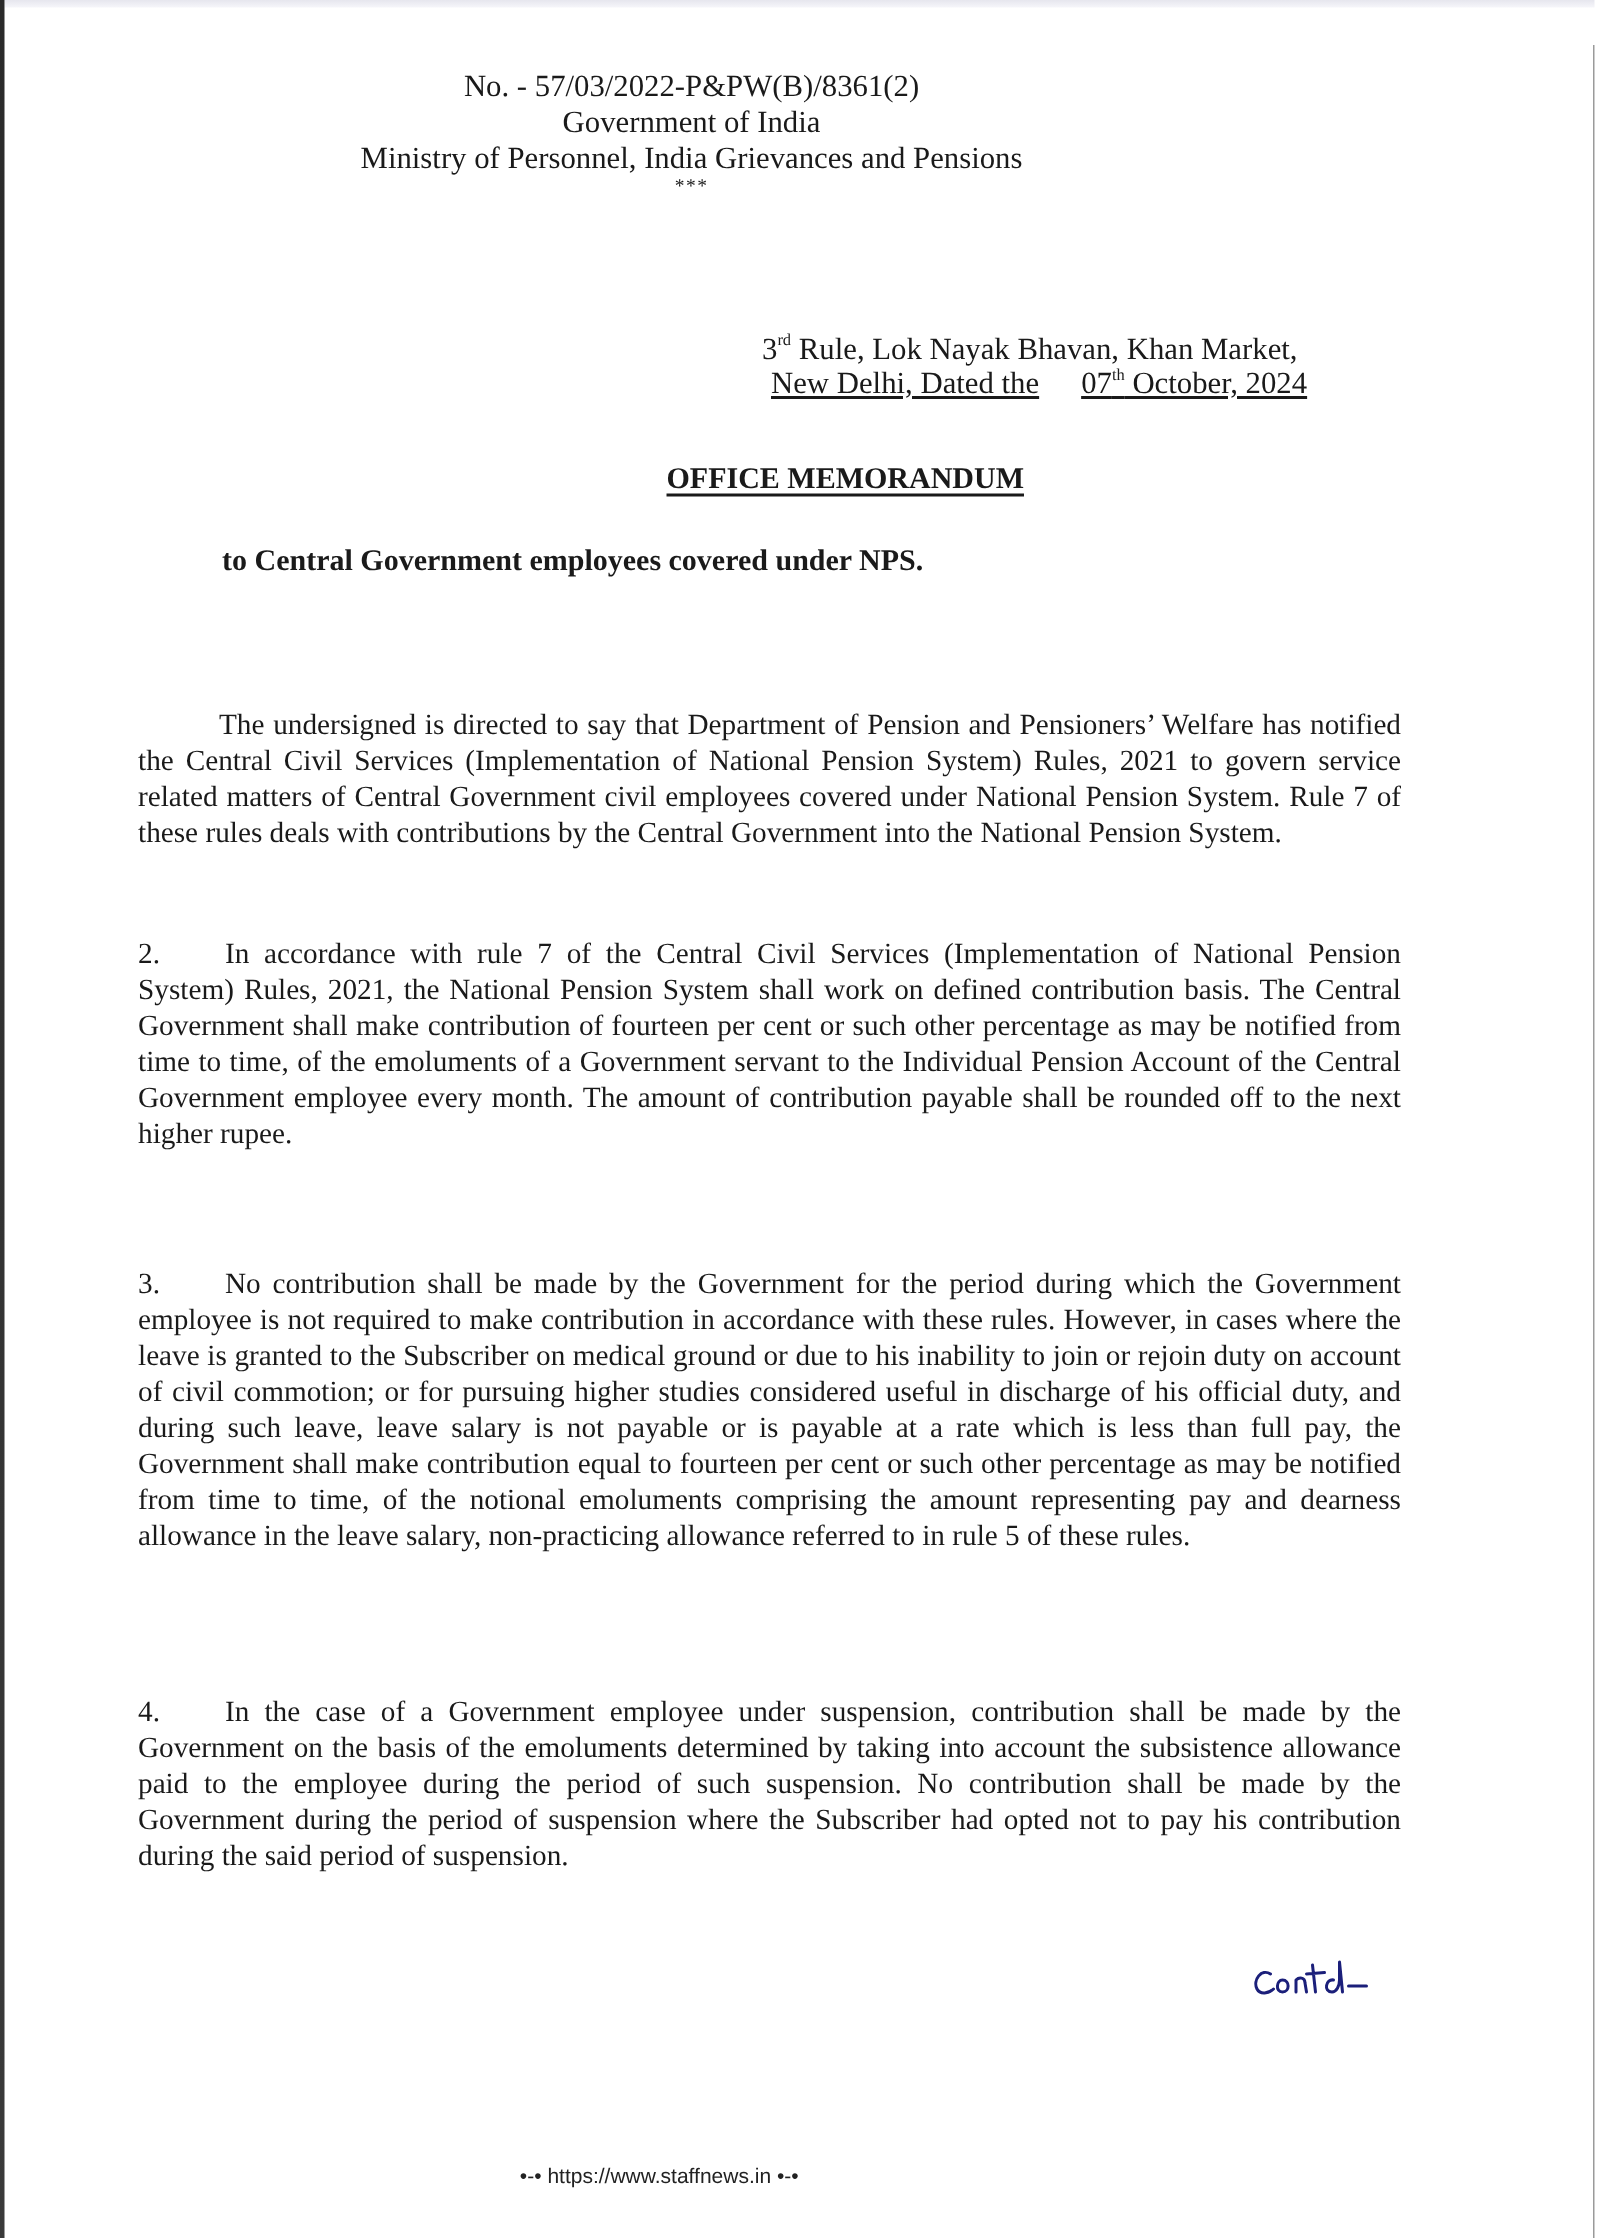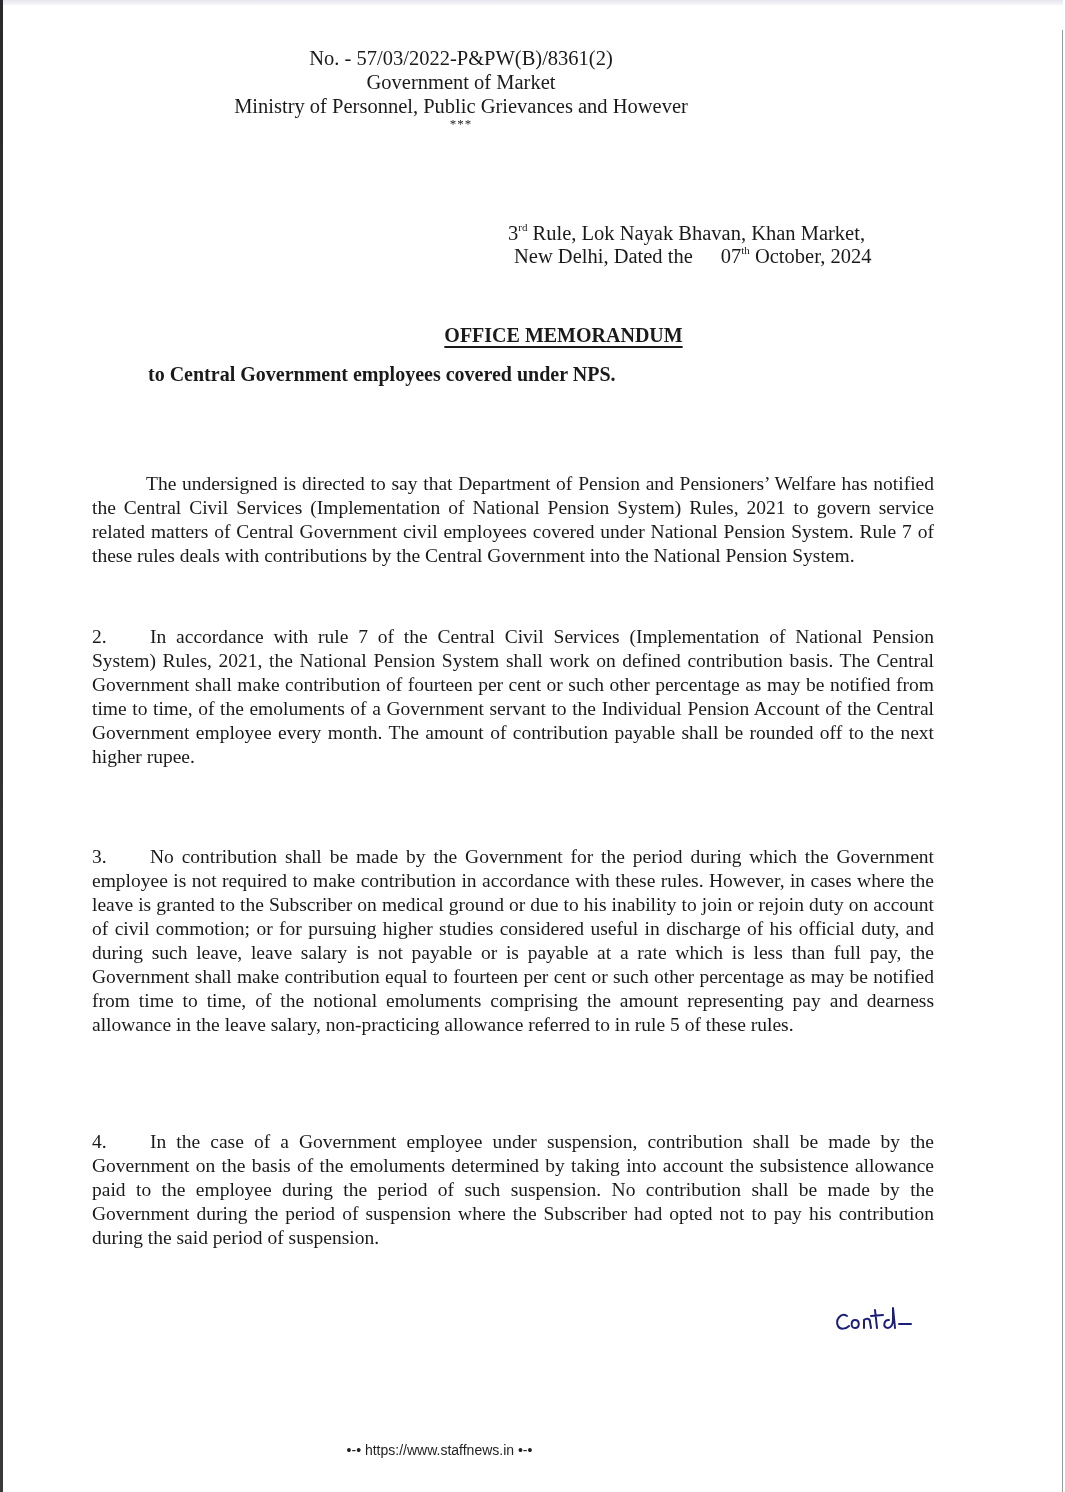--- a/index.html
+++ b/index.html
@@ -90,7 +90,7 @@
 
 <div class="header-block">
   <div>No. - 57/03/2022-P&amp;PW(B)/8361(2)</div>
-  <div>Government of Market</div>
+  <div>Government of India</div>
   <div>Ministry of Personnel, Public Grievances and However</div>
   <div class="stars">***</div>
 </div>

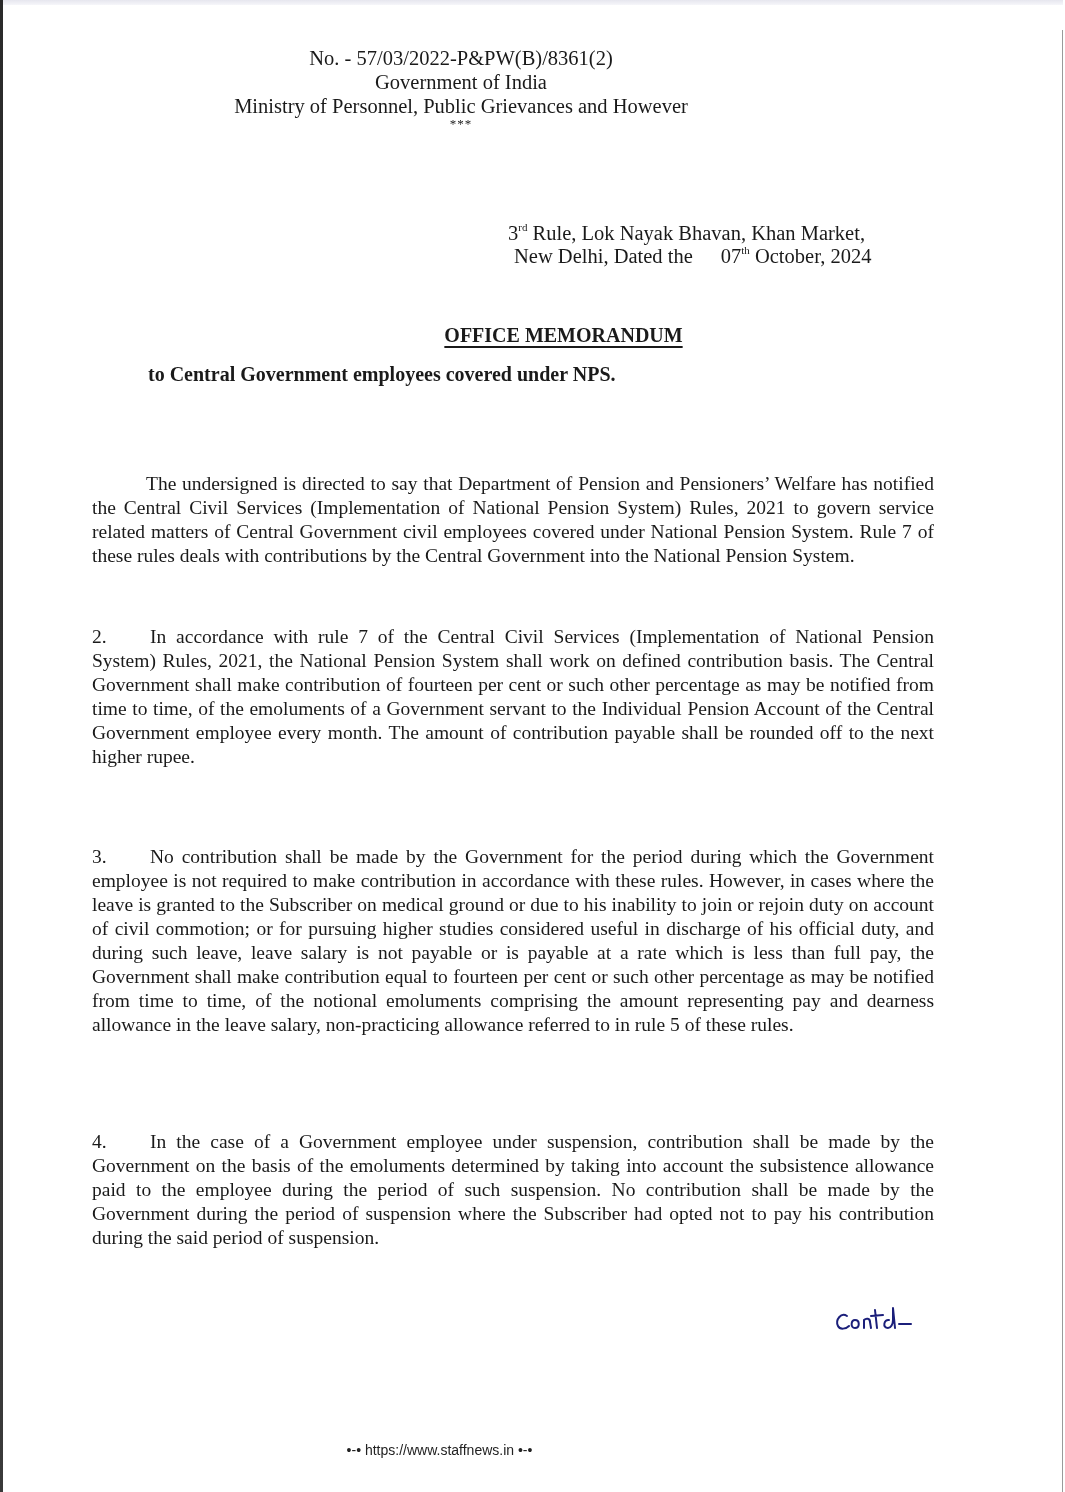--- a/index.html
+++ b/index.html
@@ -91,7 +91,7 @@
 <div class="header-block">
   <div>No. - 57/03/2022-P&amp;PW(B)/8361(2)</div>
   <div>Government of India</div>
-  <div>Ministry of Personnel, Public Grievances and However</div>
+  <div>Ministry of Personnel, India Grievances and Pensions</div>
   <div class="stars">***</div>
 </div>
 

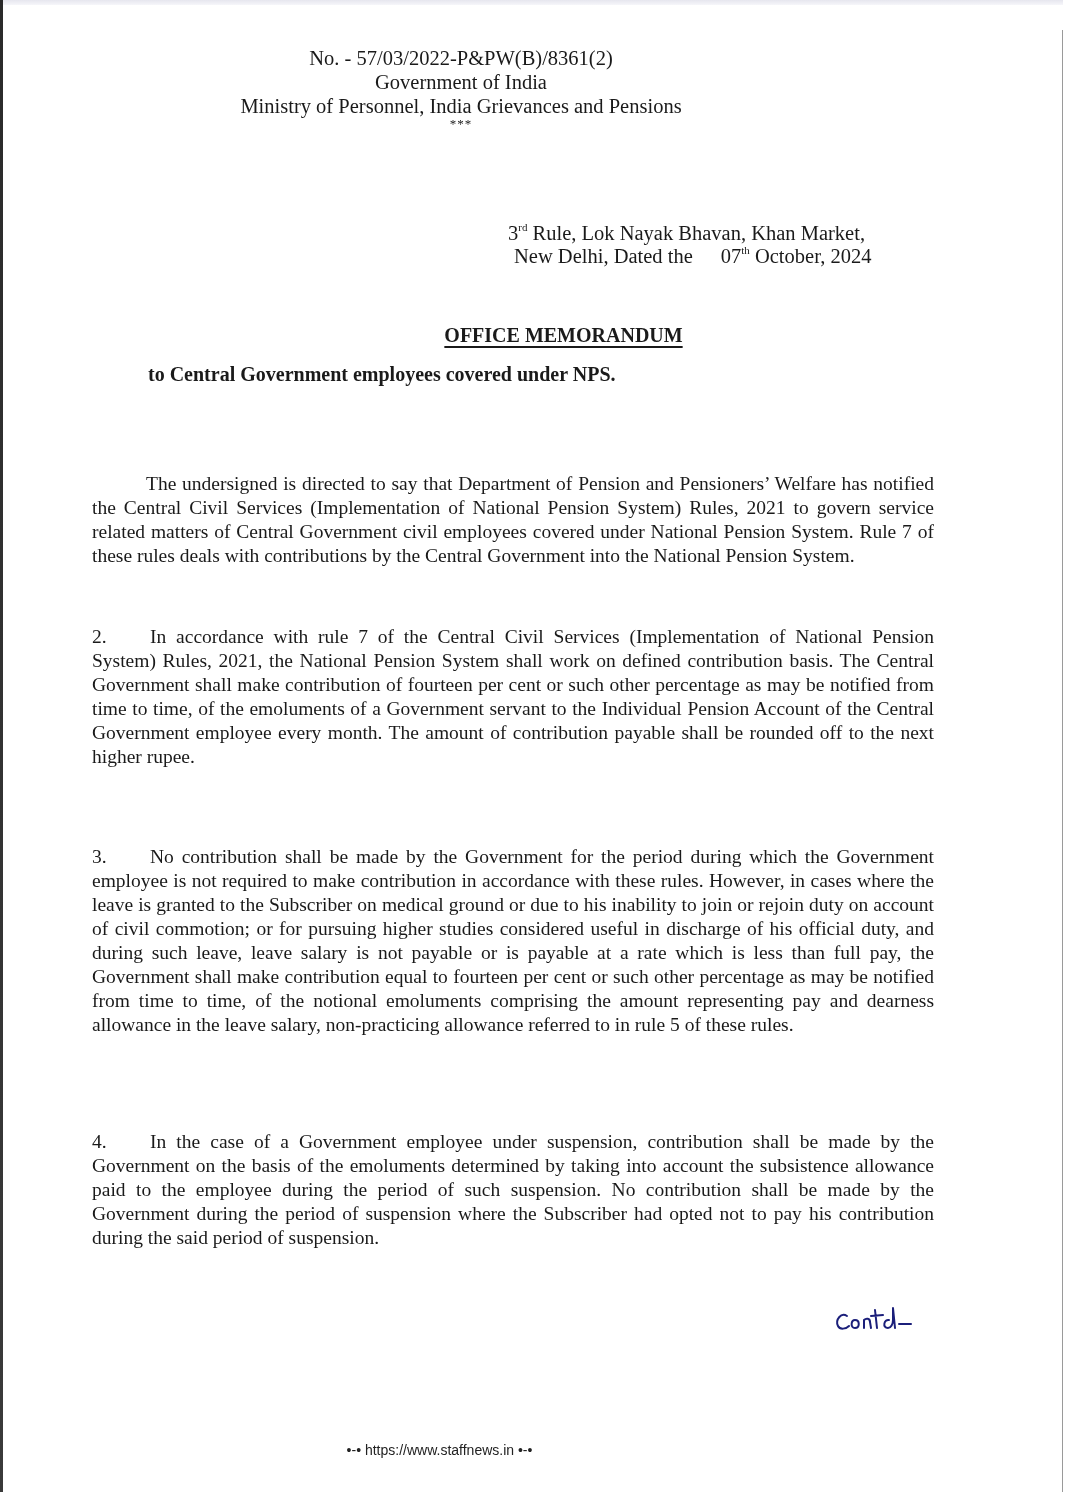--- a/index.html
+++ b/index.html
@@ -38,7 +38,7 @@
     position: absolute; left: 508px; top: 222px;
     font-size: 20.5px; line-height: 23px;
   }
-  .address .line2 { padding-left: 6px; }
+  .address .line2 { padding-left: 6px; text-decoration: underline; }
   sup { font-size: 11px; vertical-align: 9px; line-height: 0; margin-top: 40px; }
   .date-gap { display: inline-block; width: 28px; }
 

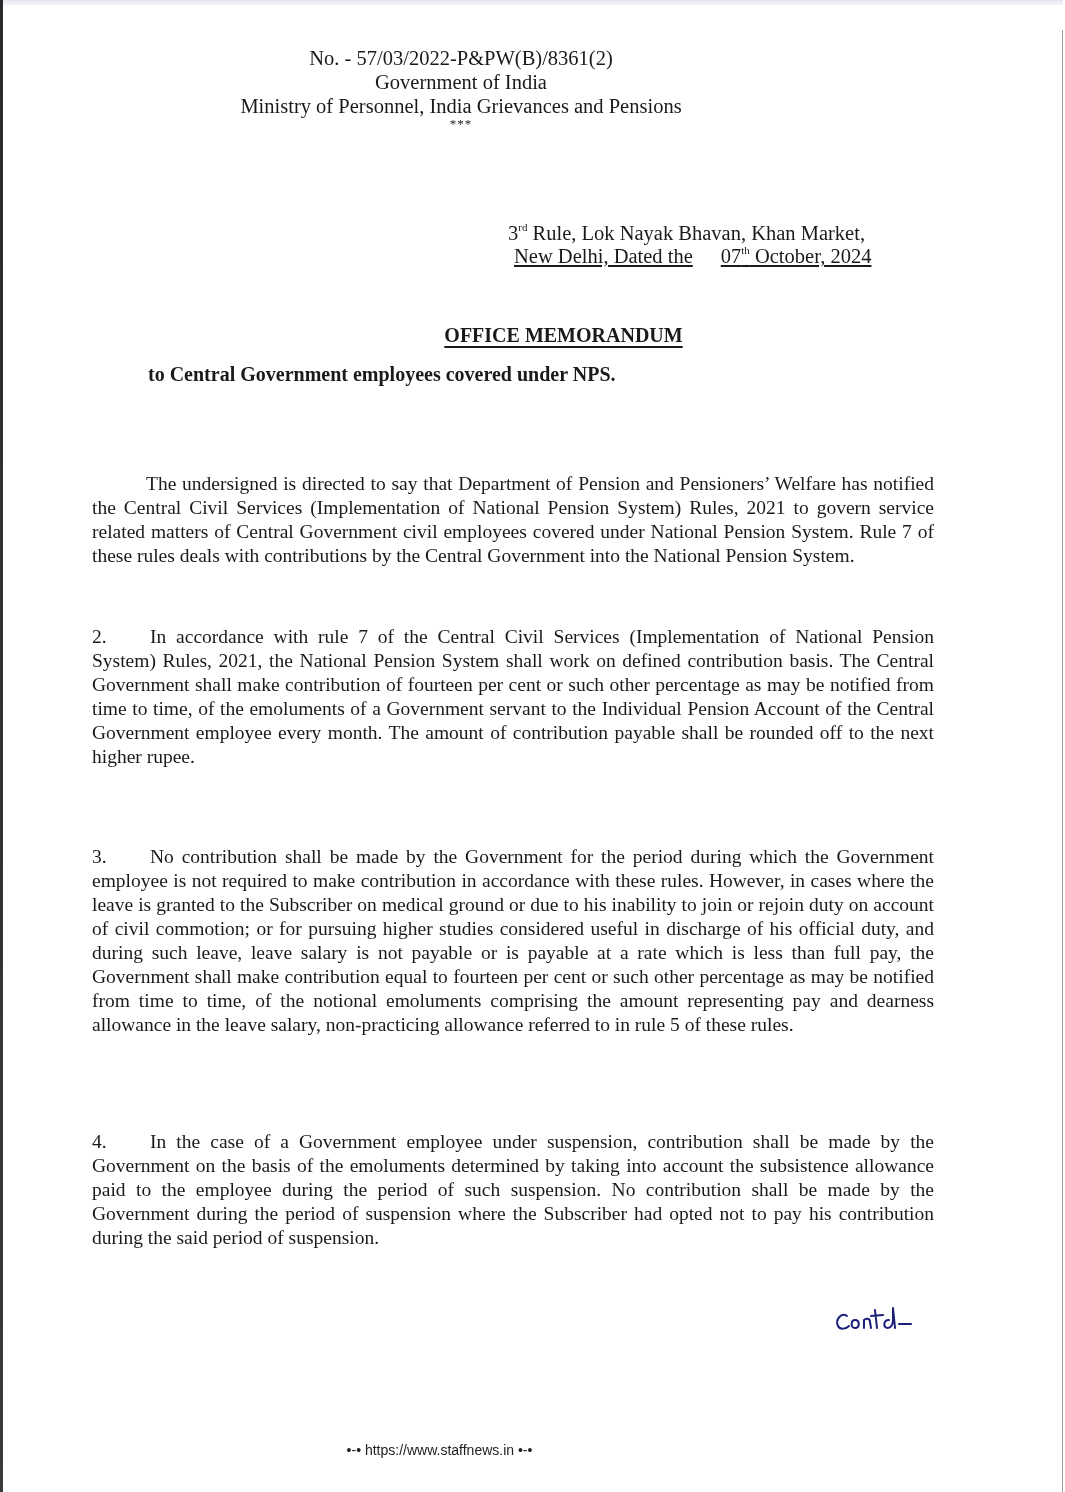--- a/index.html
+++ b/index.html
@@ -43,7 +43,7 @@
   .date-gap { display: inline-block; width: 28px; }
 
   .memo-title {
-    position: absolute; left: 0; width: 1065px; top: 324px;
+    position: absolute; left: 0; width: 1065px; top: 308px;
     text-align: center; font-weight: bold; font-size: 20px;
     text-decoration: underline; text-underline-offset: 4px;
   }

